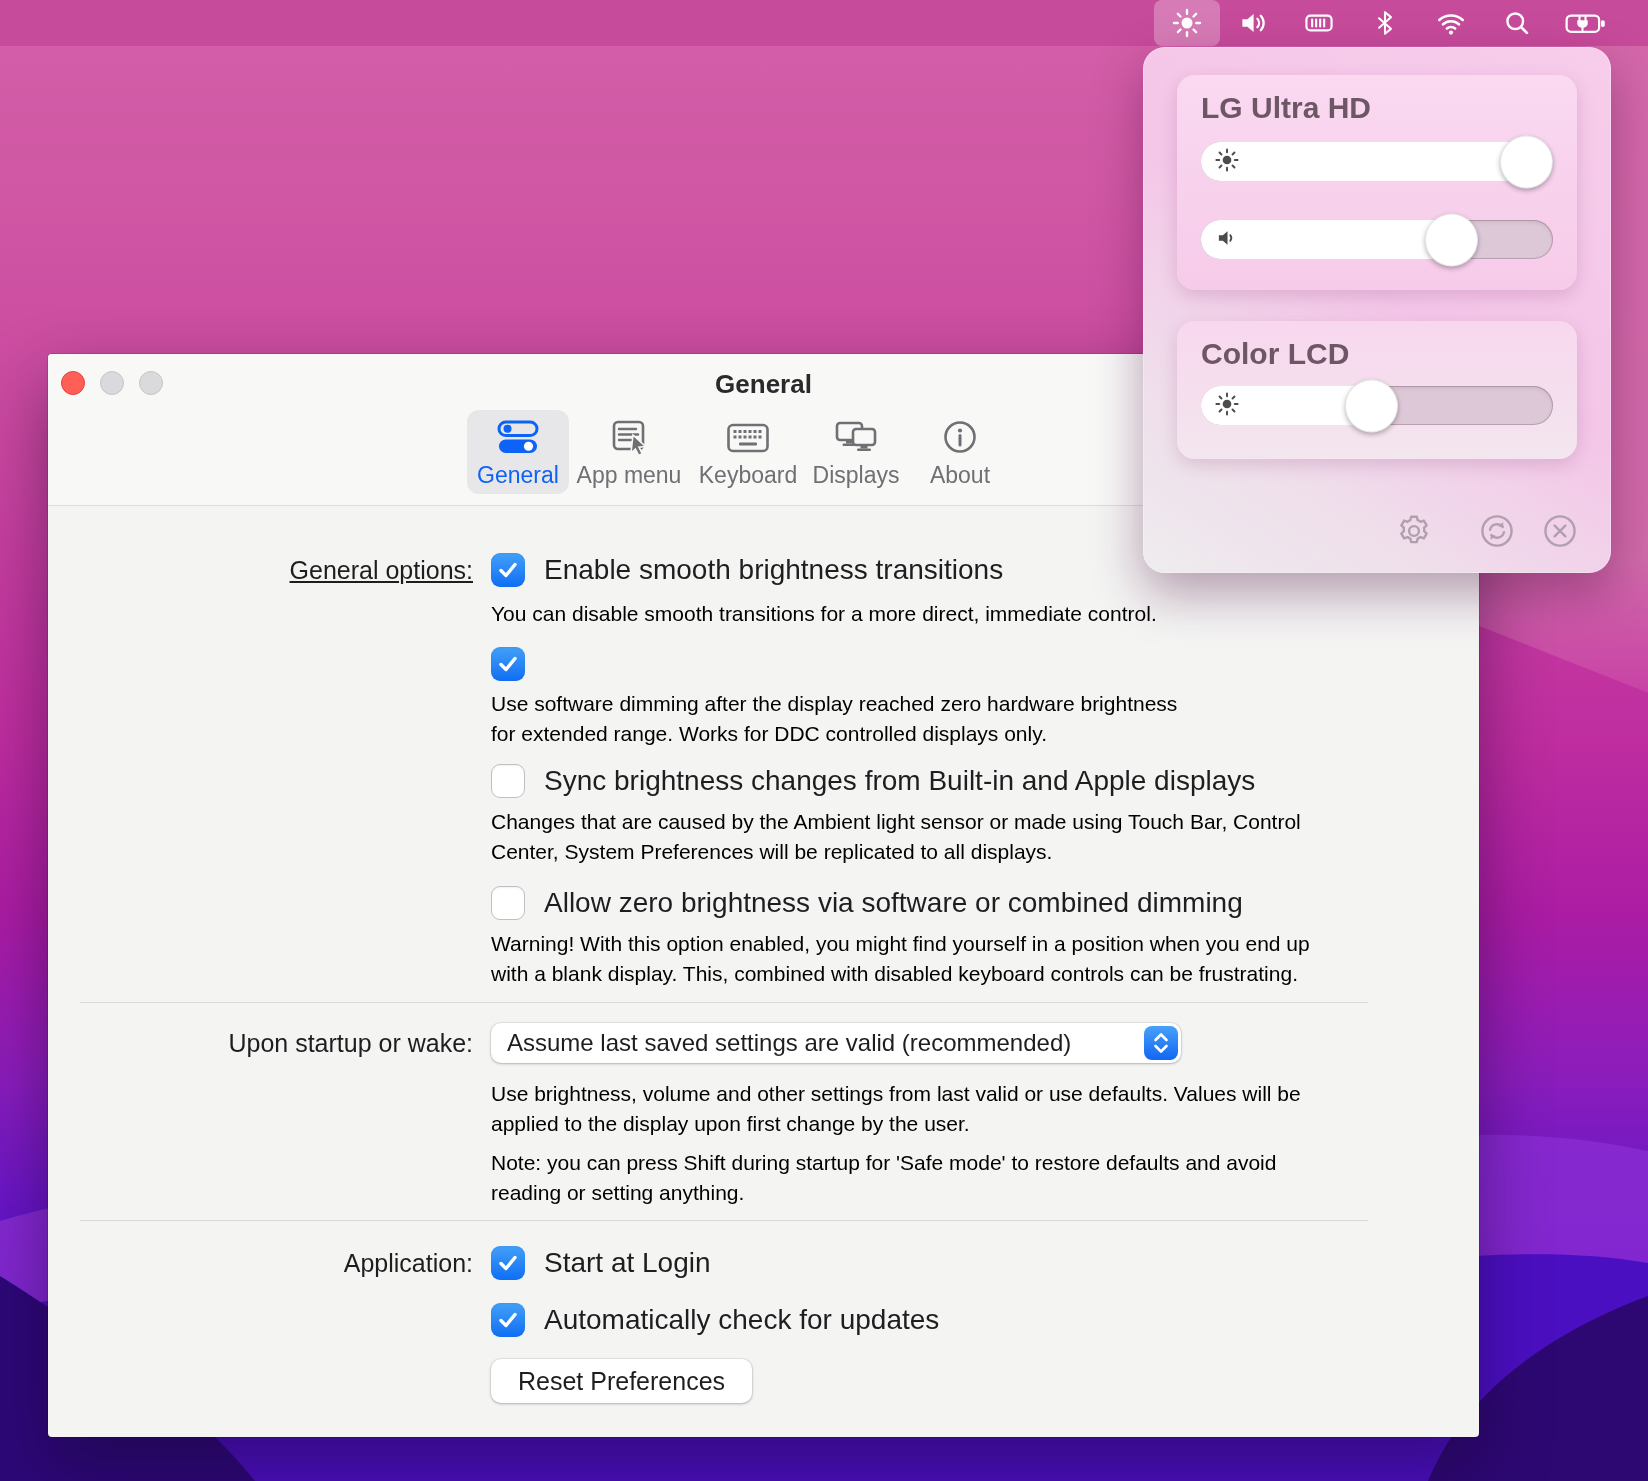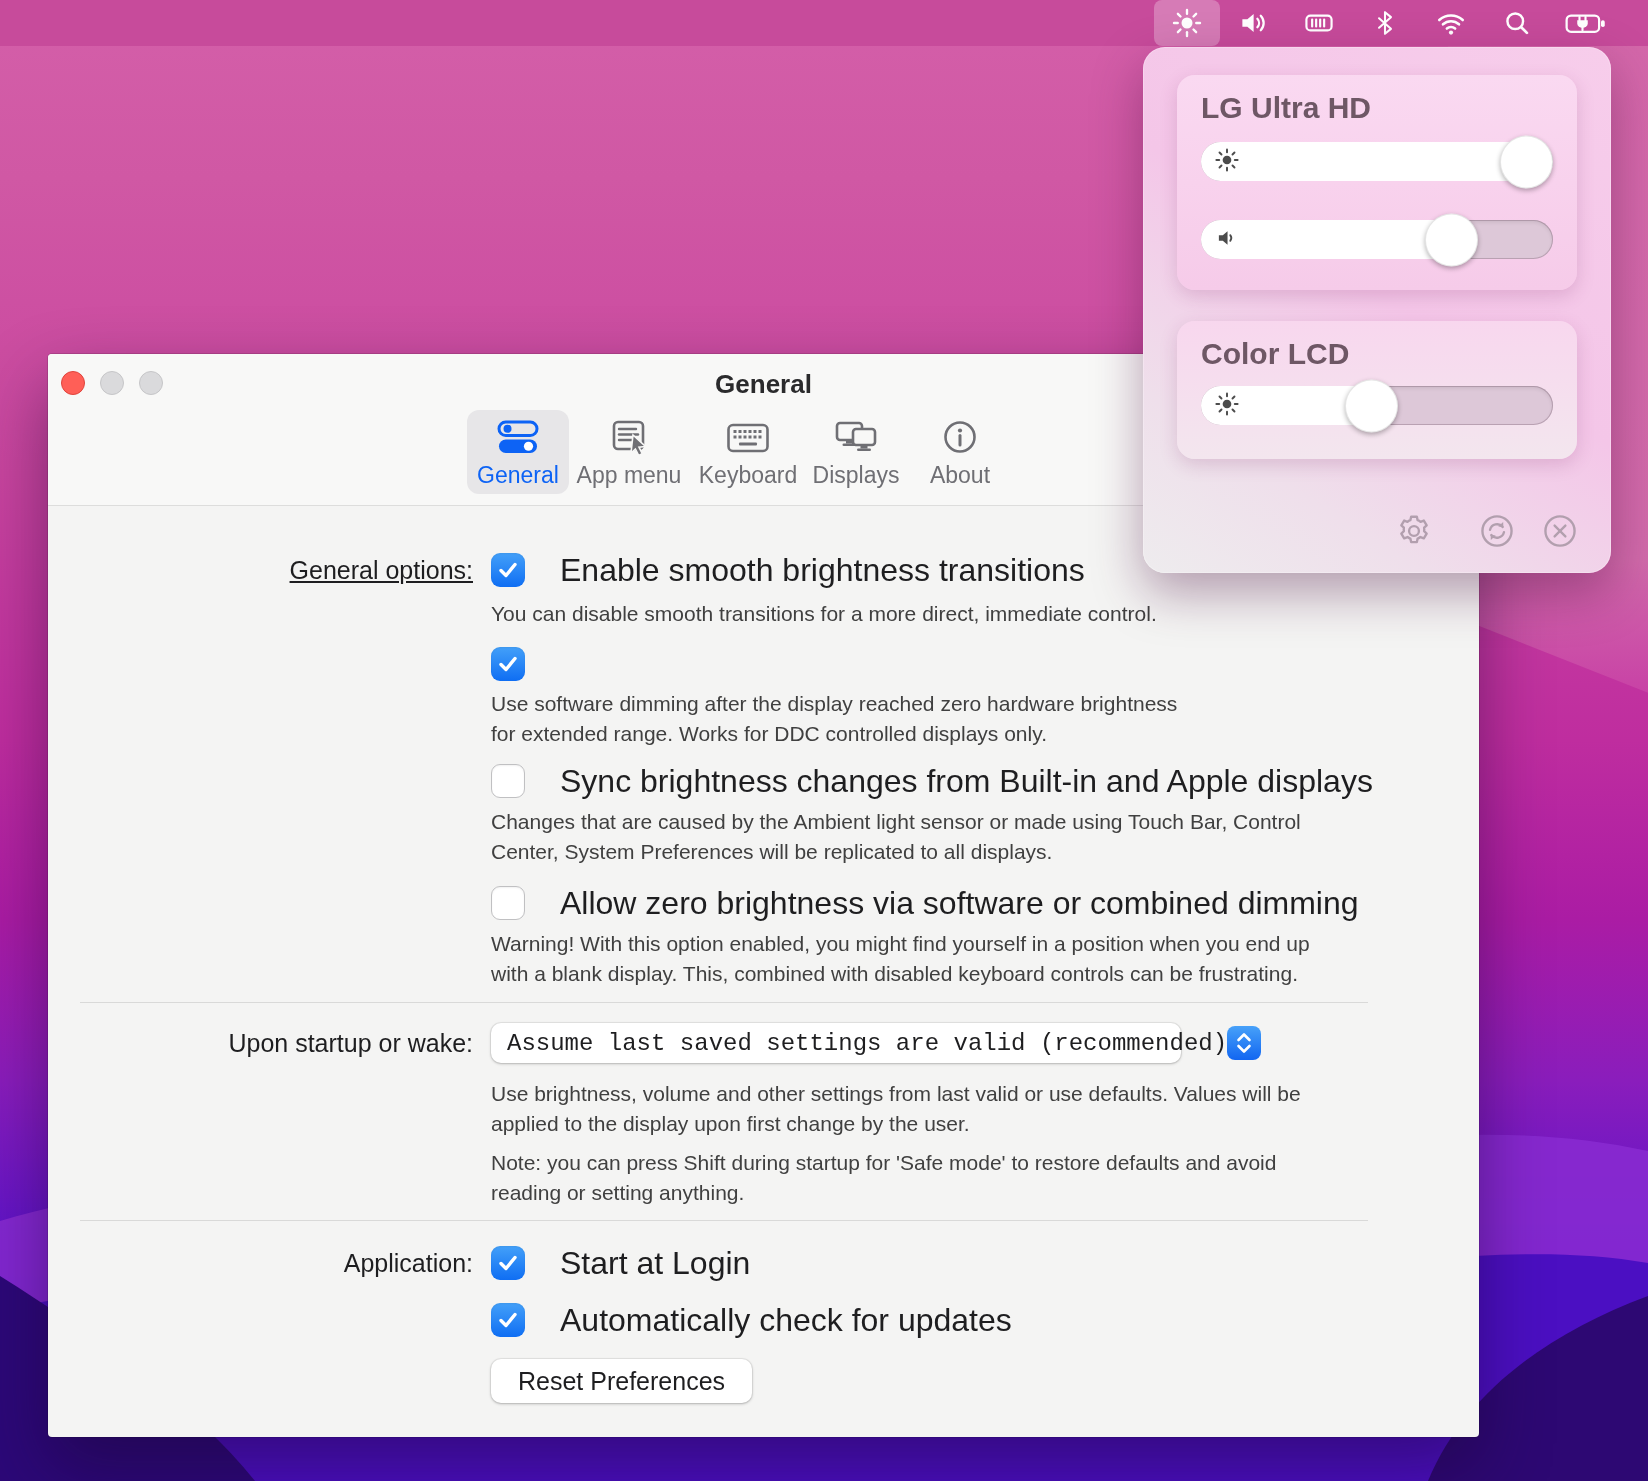--- a/index.html
+++ b/index.html
@@ -46,7 +46,7 @@
   .content{position:absolute;top:152px;left:0;right:0;bottom:0;}
   .col-label{position:absolute;left:0;width:425px;text-align:right;font-size:25px;color:#1e1e20;}
   .cb-row{position:absolute;left:443px;height:34px;display:flex;align-items:center;gap:19px;}
-  .cb-row .cb-label{font-size:32px;color:#1e1e20;white-space:nowrap;margin-left:16px;}
+  .cb-row .cb-label{font-size:28px;color:#1e1e20;white-space:nowrap;}
   .checkbox{width:34px;height:34px;border-radius:9px;box-sizing:border-box;flex:0 0 auto;
     background:#ffffff;border:1px solid #c0c0c2;box-shadow:inset 0 1px 2px rgba(0,0,0,.06);}
   .checkbox svg{display:none;}

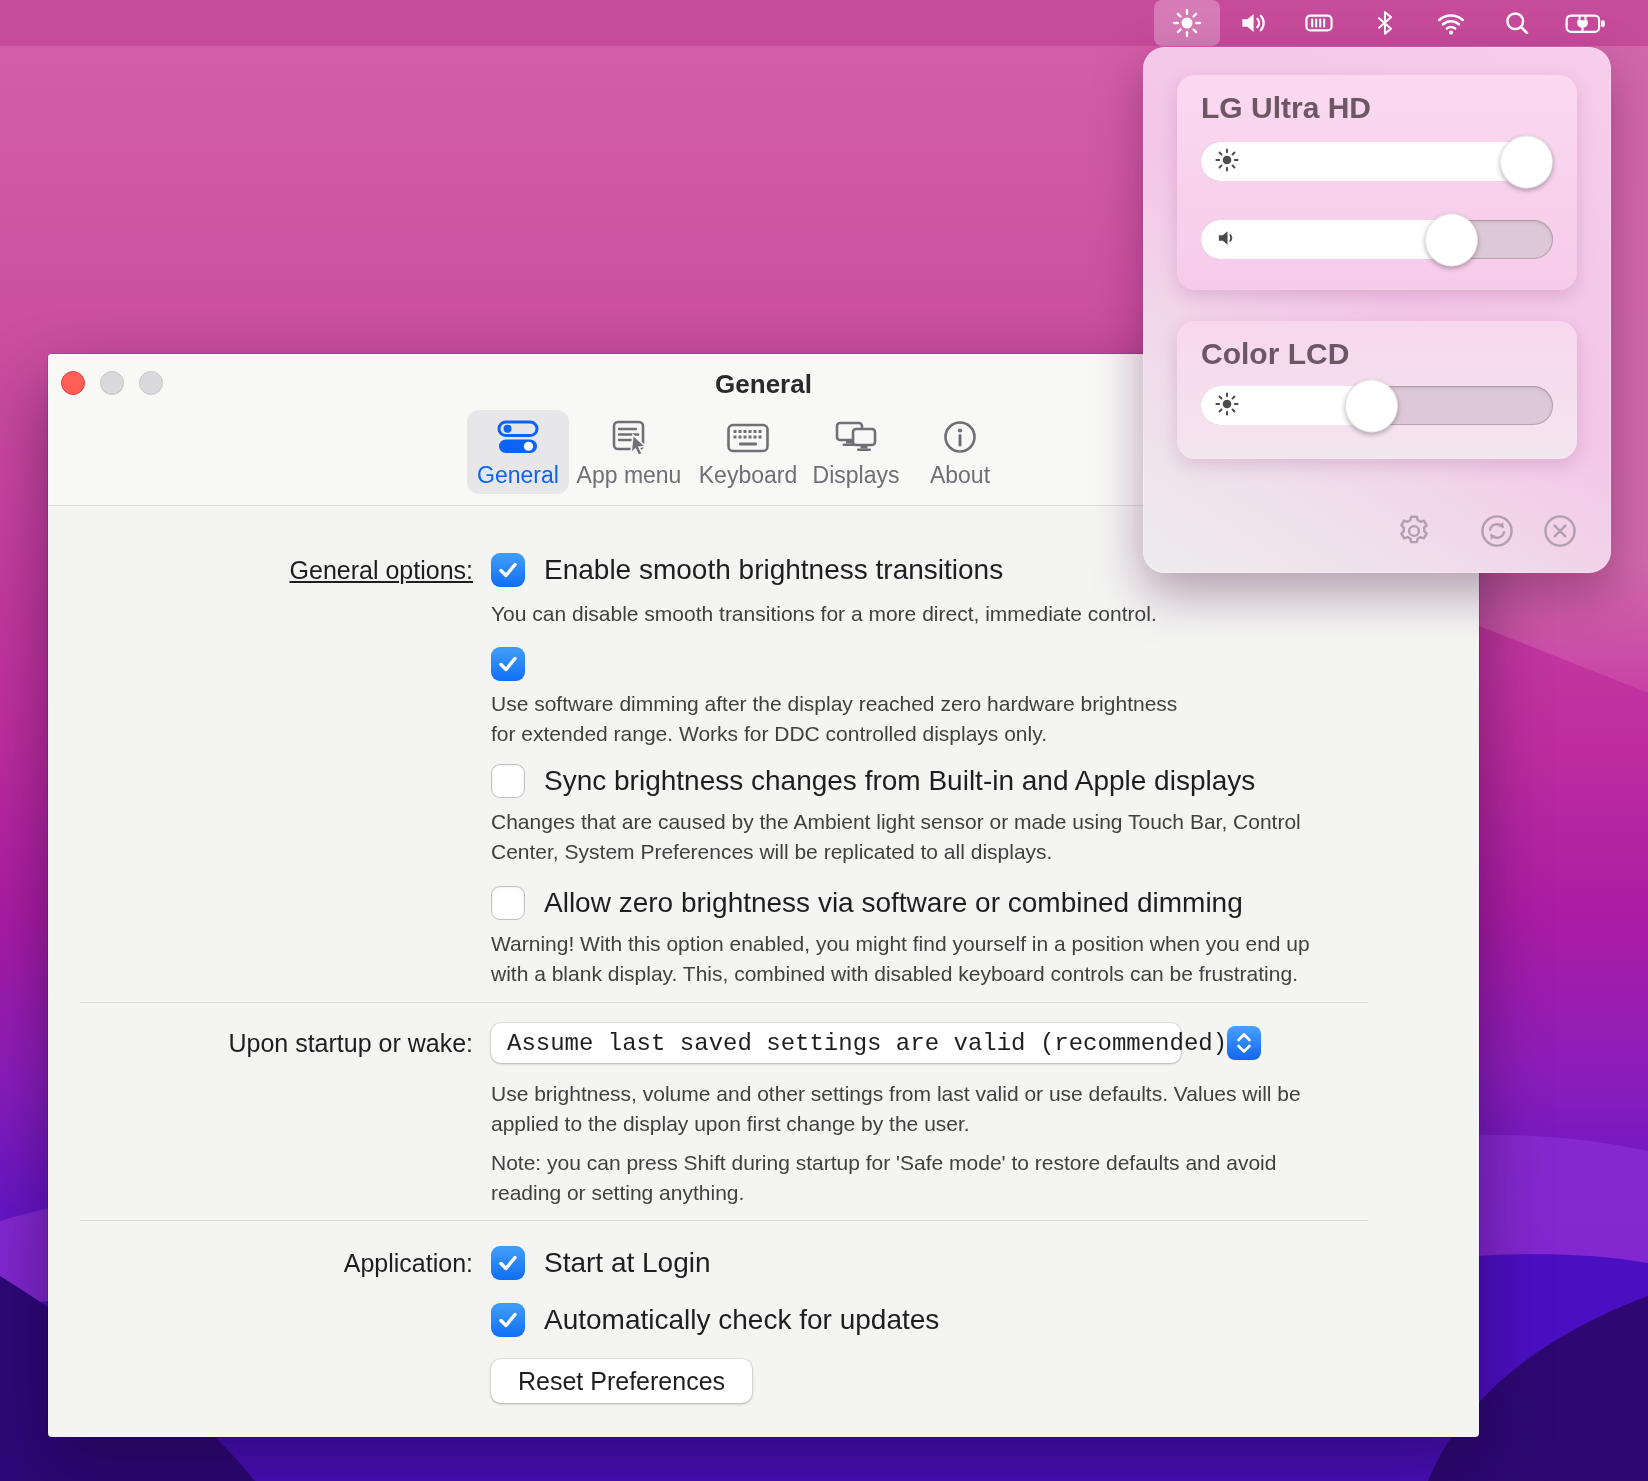--- a/index.html
+++ b/index.html
@@ -53,7 +53,7 @@
   .checkbox.on{background:linear-gradient(180deg,#43a0f9,#0f6ef3);border:none;
     display:flex;align-items:center;justify-content:center;}
   .checkbox.on svg{display:block;}
-  .desc{position:absolute;left:443px;font-size:21px;line-height:30px;color:#404040;white-space:nowrap;}
+  .desc{position:absolute;left:443px;font-size:21px;line-height:30px;color:#000000;white-space:nowrap;}
   .hr{position:absolute;left:32px;width:1288px;height:1px;background:#d9d9d8;}
   .dropdown{position:absolute;left:443px;top:517px;width:690px;height:40px;border-radius:10px;
     background:#ffffff;box-shadow:0 1px 3px rgba(0,0,0,.22), 0 0 0 1px rgba(0,0,0,.06);

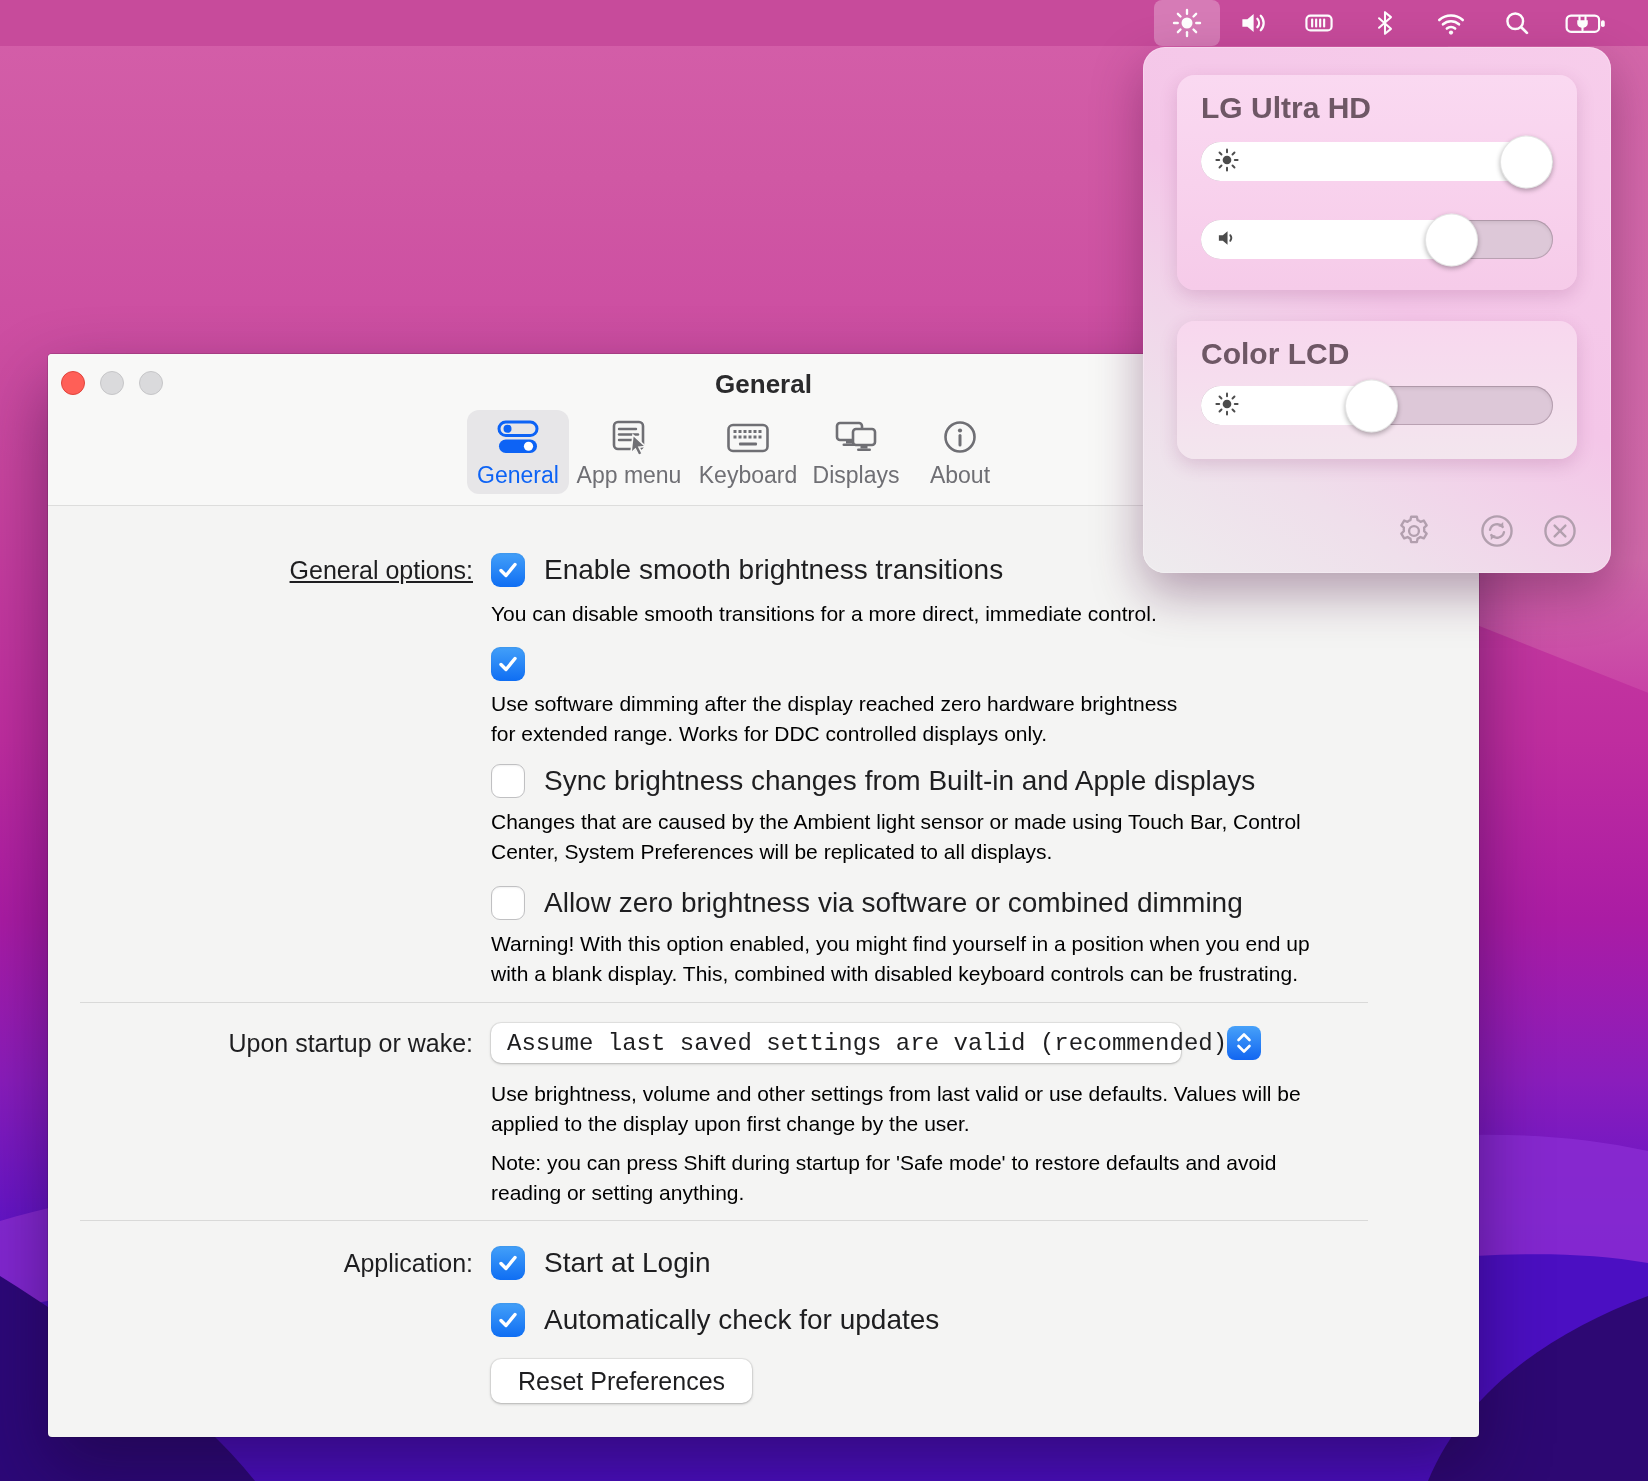--- a/index.html
+++ b/index.html
@@ -57,7 +57,7 @@
   .hr{position:absolute;left:32px;width:1288px;height:1px;background:#d9d9d8;}
   .dropdown{position:absolute;left:443px;top:517px;width:690px;height:40px;border-radius:10px;
     background:#ffffff;box-shadow:0 1px 3px rgba(0,0,0,.22), 0 0 0 1px rgba(0,0,0,.06);
-    display:flex;align-items:center;box-sizing:border-box;padding-left:16px;font-family:Liberation Mono, monospace;}
+    display:flex;align-items:center;box-sizing:border-box;padding-left:16px;}
   .dropdown .dd-text{font-size:24px;color:#1e1e20;white-space:nowrap;flex:1;}
   .dd-stepper{width:34px;height:34px;border-radius:8px;margin-right:3px;flex:0 0 auto;
     background:linear-gradient(180deg,#47a1f9,#1266f1);display:flex;align-items:center;justify-content:center;}

